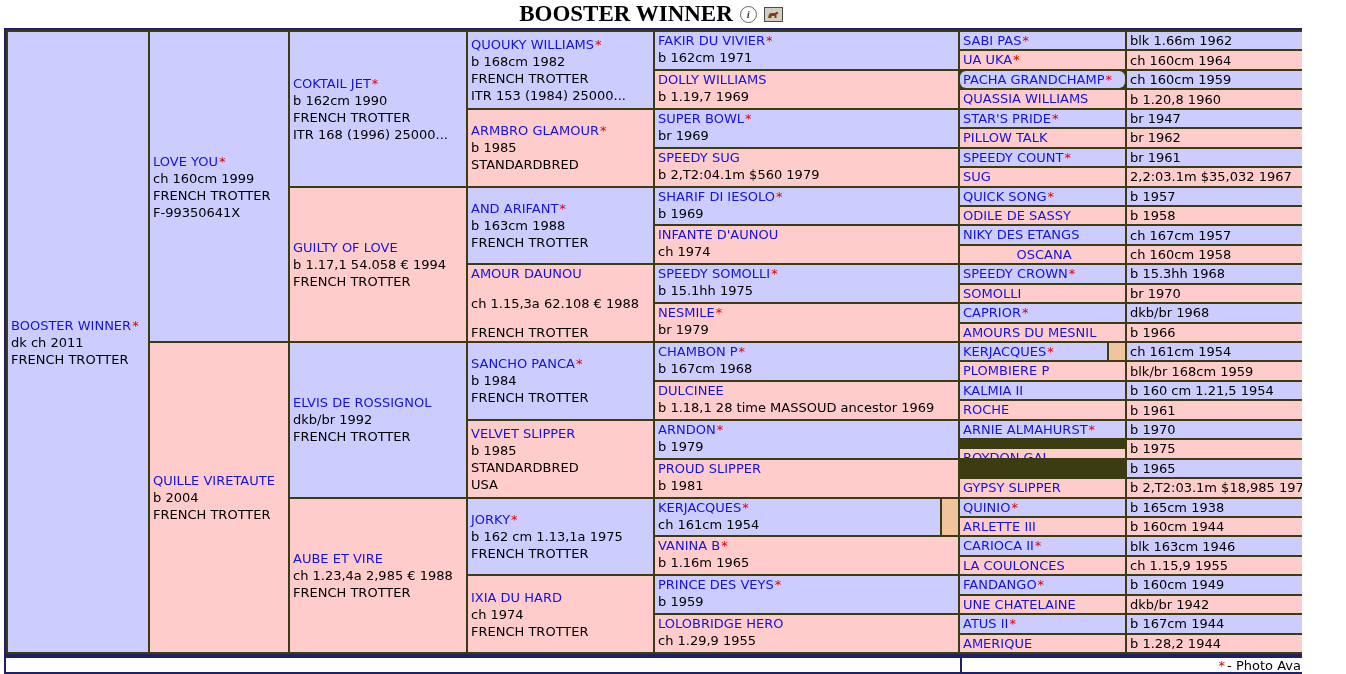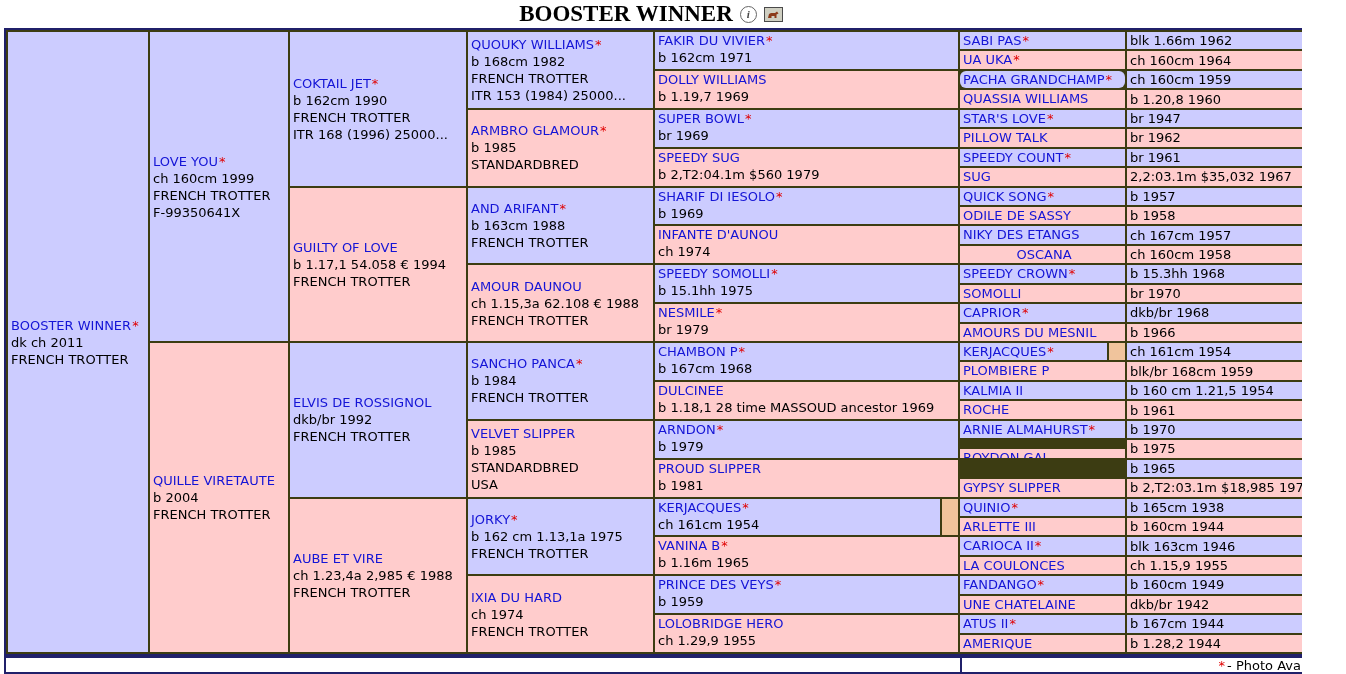--- a/index.html
+++ b/index.html
@@ -228,7 +228,7 @@
         <div class="detail">b 1.20,8 1960</div>
       </div>
       <div class="cell blue g6name" style="grid-area: 5 / 6 / span 1;">
-        <div><a class="horse-link">STAR'S LOVE</a><span class="star">*</span></div>
+        <div><a class="horse-link">STAR'S PRIDE</a><span class="star">*</span></div>
         <div class="detail">br 1947</div>
       </div>
       <div class="cell blue g6det" style="grid-area: 5 / 7 / span 1;">

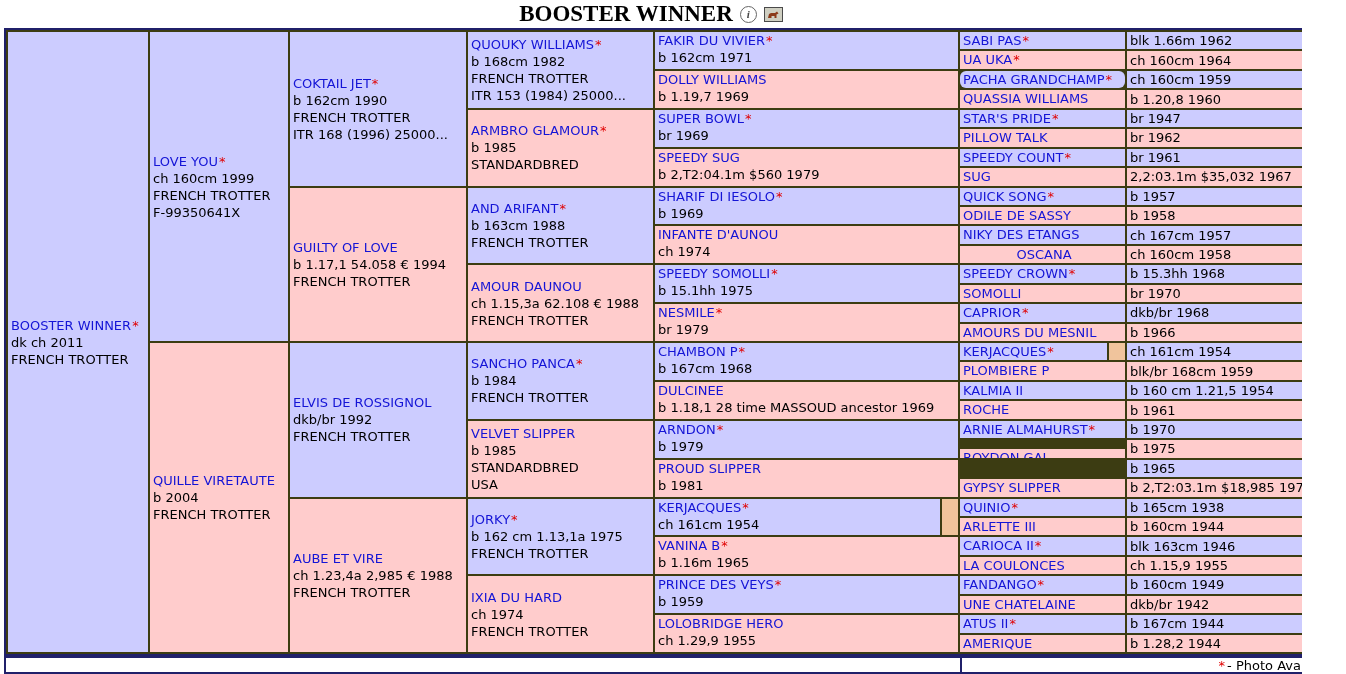--- a/index.html
+++ b/index.html
@@ -108,7 +108,7 @@
         <div class="detail">b 163cm 1988</div>
         <div class="detail">FRENCH TROTTER</div>
       </div>
-      <div class="cell pink center" style="grid-area: 13 / 4 / span 4;">
+      <div class="cell pink center" style="grid-area: 13 / 4 / span 4; justify-content: space-between;">
         <div><a class="horse-link">AMOUR DAUNOU</a></div>
         <div class="detail">ch 1.15,3a 62.108 € 1988</div>
         <div class="detail">FRENCH TROTTER</div>

